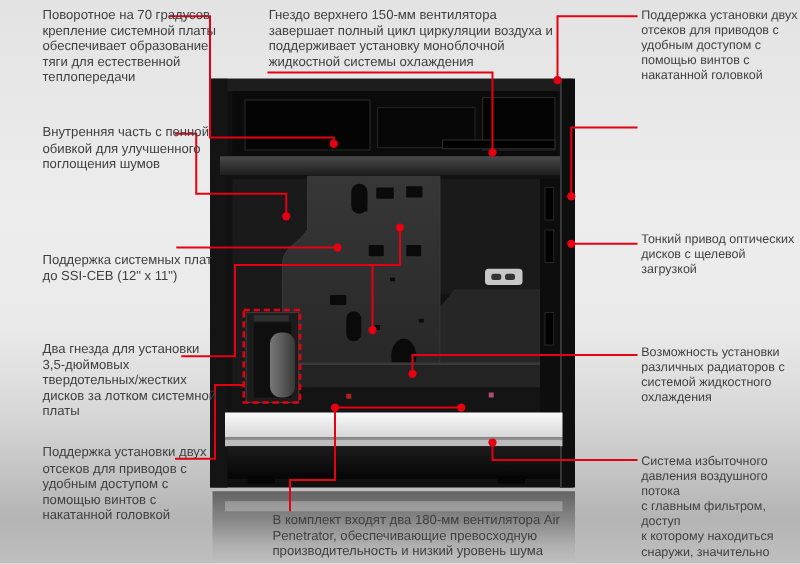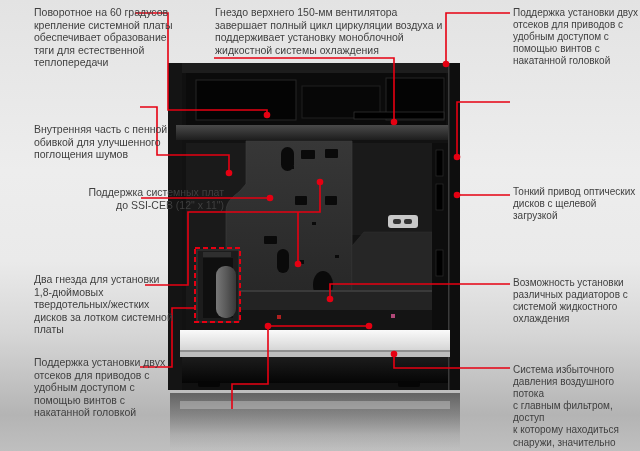--- a/index.html
+++ b/index.html
@@ -176,7 +176,7 @@
     </g>
   </svg>
 
-  <div class="callout c0">Поворотное на 60 градусов
+  <div class="callout c0">Поворотное на 70 градусов
 крепление системной платы
 обеспечивает образование
 тяги для естественной

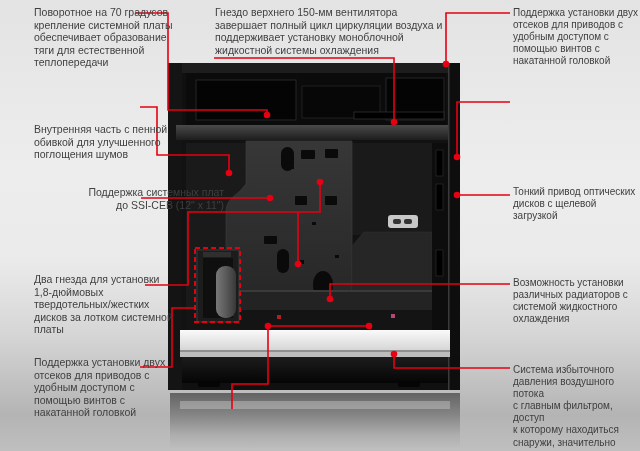--- a/index.html
+++ b/index.html
@@ -21,7 +21,7 @@
   }
   .callout.right{font-size:10px;line-height:12.1px;}
   .c0{left:34px;top:6px;width:190px;}
-  .c1{left:34px;top:100px;width:190px;margin-top:23px;}
+  .c1{left:34px;top:100px;width:190px;}
   .c2{left:34px;top:186px;width:190px;text-align:right;}
   .c3{left:34px;top:273px;width:190px;}
   .c4{left:34px;top:356px;width:190px;}

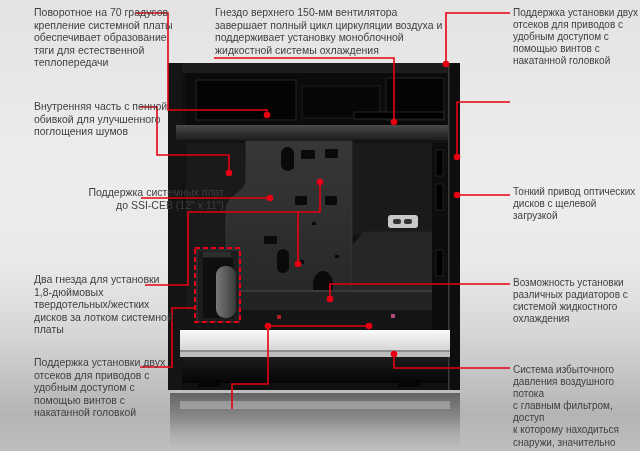--- a/index.html
+++ b/index.html
@@ -22,7 +22,7 @@
   .callout.right{font-size:10px;line-height:12.1px;}
   .c0{left:34px;top:6px;width:190px;}
   .c1{left:34px;top:100px;width:190px;}
-  .c2{left:34px;top:186px;width:190px;text-align:right;}
+  .c2{left:34px;top:202px;width:190px;}
   .c3{left:34px;top:273px;width:190px;}
   .c4{left:34px;top:356px;width:190px;}
   .c5{left:215px;top:6px;width:250px;}

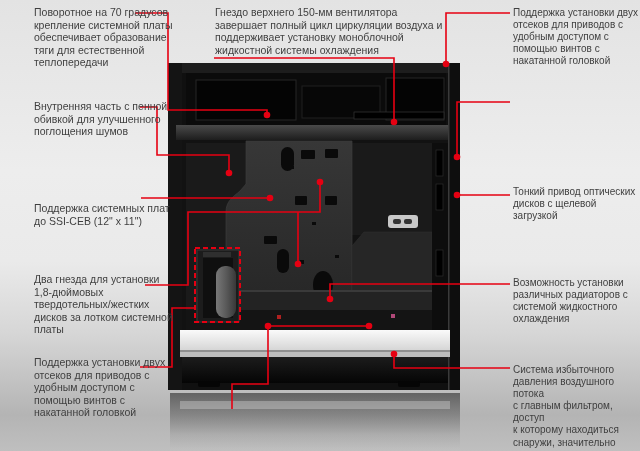--- a/index.html
+++ b/index.html
@@ -187,7 +187,7 @@
   <div class="callout c2">Поддержка системных плат
 до SSI-CEB (12" x 11")</div>
   <div class="callout c3">Два гнезда для установки
-1,8-дюймовых
+3,5-дюймовых
 твердотельных/жестких
 дисков за лотком системной
 платы</div>

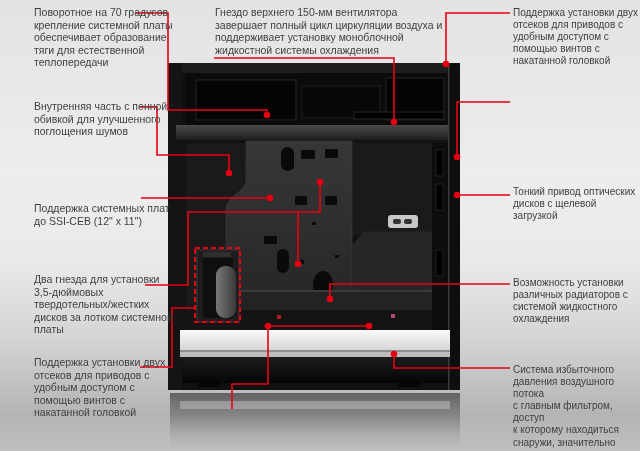--- a/index.html
+++ b/index.html
@@ -200,6 +200,9 @@
 завершает полный цикл циркуляции воздуха и
 поддерживает установку моноблочной
 жидкостной системы охлаждения</div>
+  <div class="callout c6">В комплект входят два 180-мм вентилятора Air
+Penetrator, обеспечивающие превосходную
+производительность и низкий уровень шума</div>
   <div class="callout right c7">Поддержка установки двух
 отсеков для приводов с
 удобным доступом с

